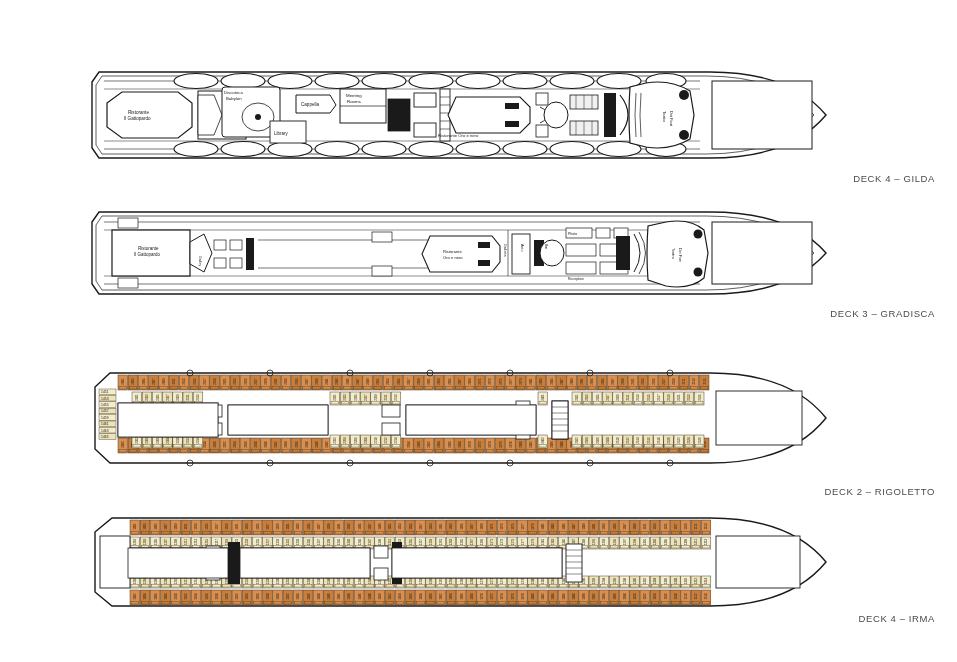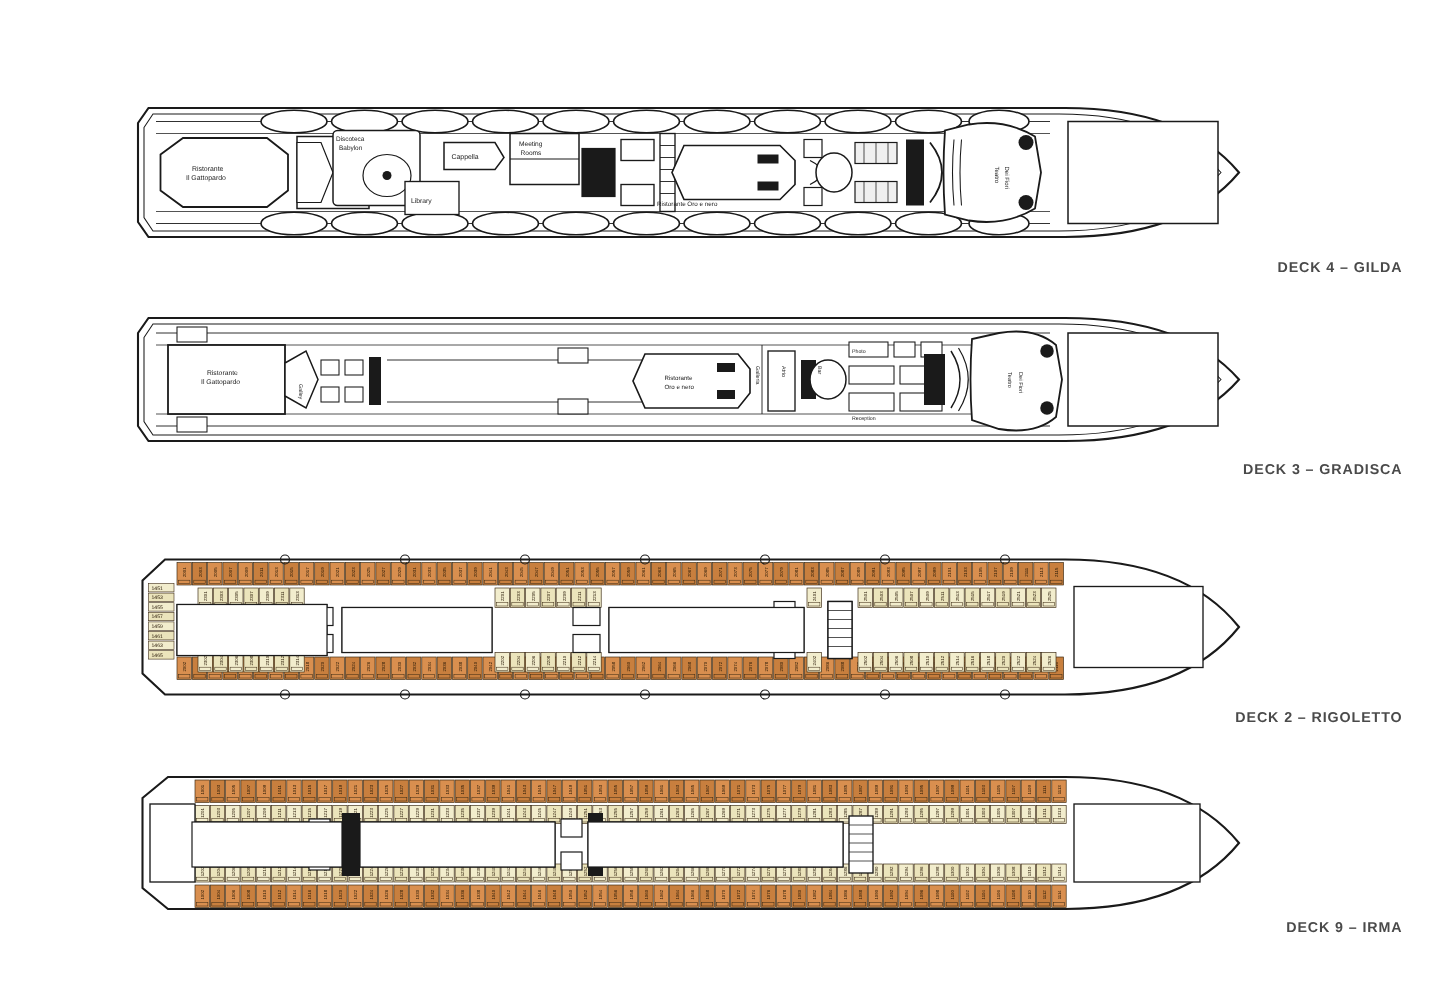--- a/index.html
+++ b/index.html
@@ -20,7 +20,7 @@
     position:absolute;
     right:22px;
     font-size:9.5px;
-    font-weight:bold;
+    font-weight:normal;
     letter-spacing:0.6px;
     color:#4a4a4a;
     text-align:center;

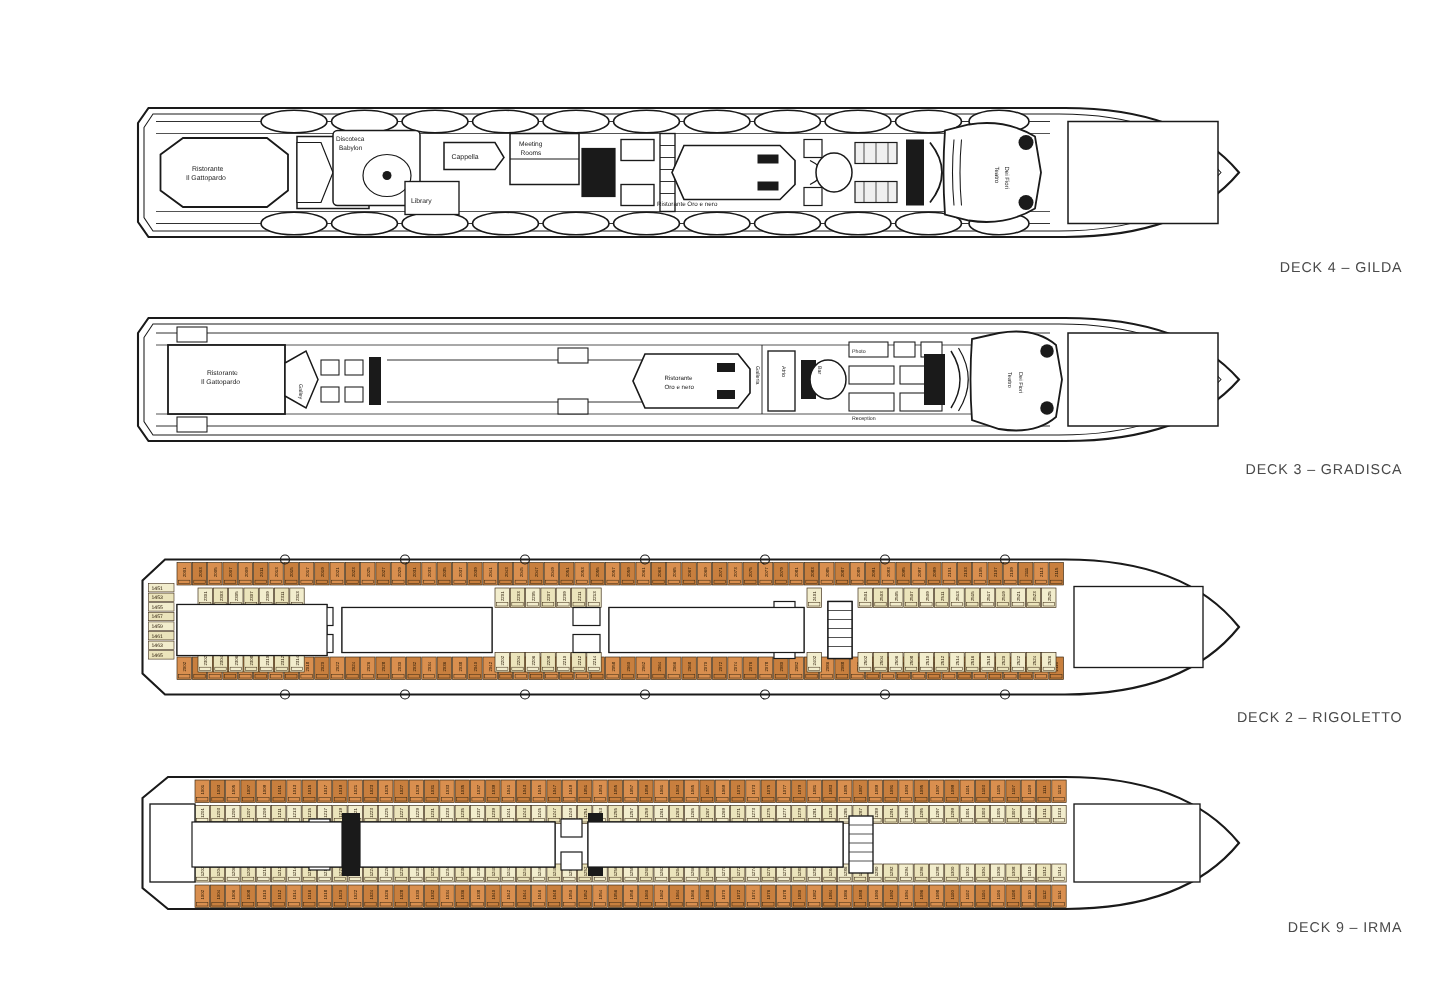--- a/index.html
+++ b/index.html
@@ -827,7 +827,7 @@
           <line x1="552" y1="66" x2="568" y2="66" stroke="#1a1a1a" stroke-width="0.5"></line>
         </g>
       </svg>
-    <div class="deck-label" style="top:108px;">DECK 2 – RIGOLETTO</div>
+    <div class="deck-label" style="top:121px;">DECK 2 – RIGOLETTO</div>
   </div>
 
   <div class="deck-block" style="top:512px;">

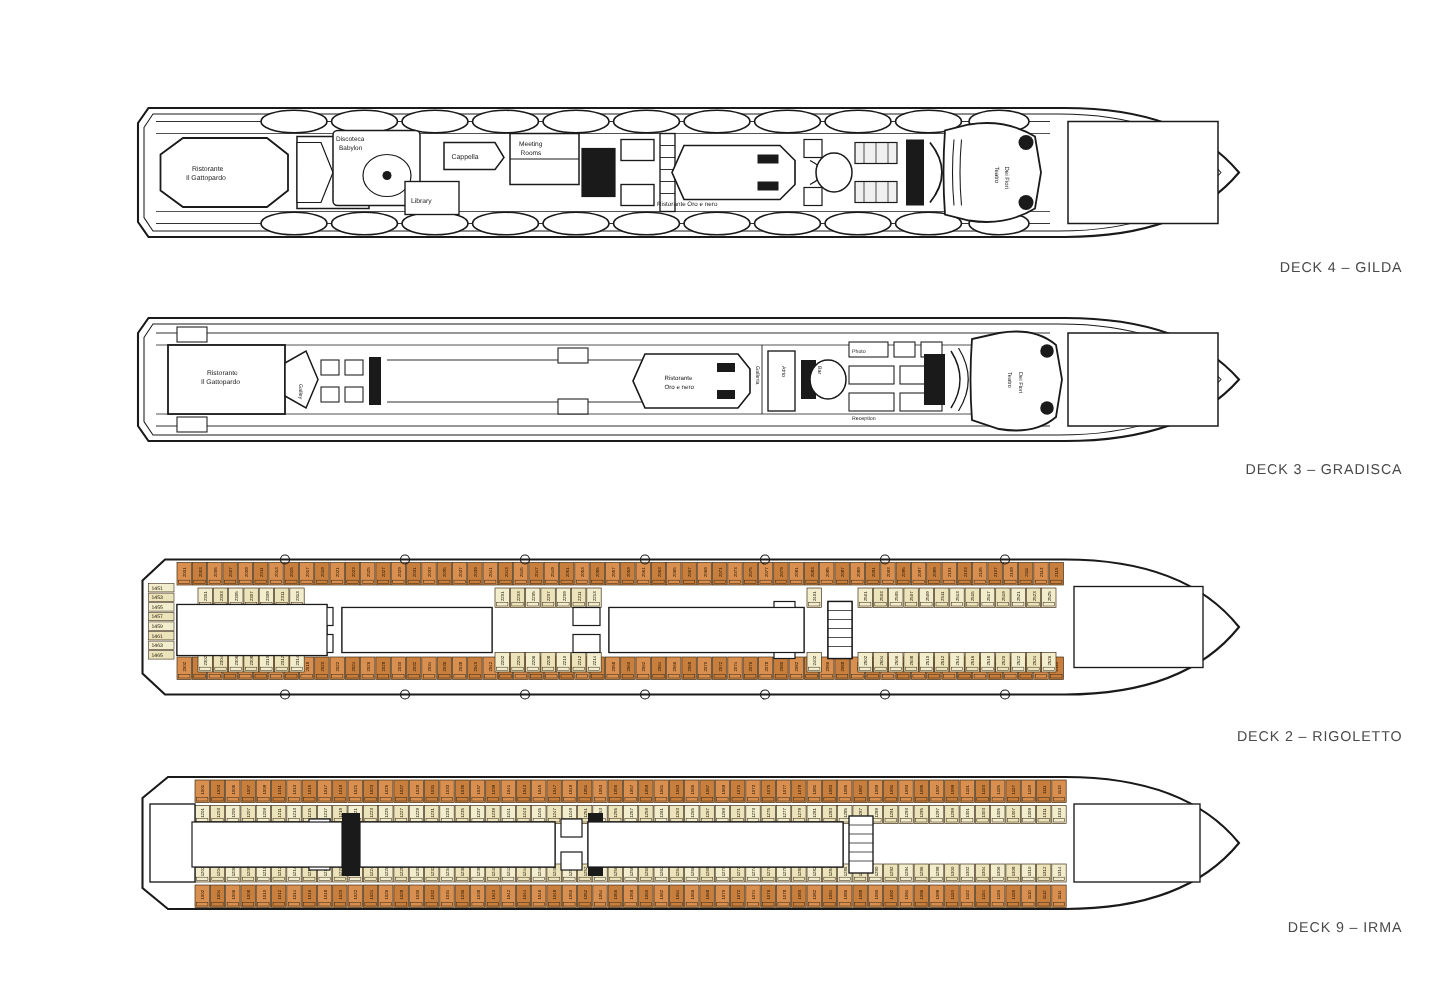--- a/index.html
+++ b/index.html
@@ -1553,7 +1553,7 @@
         <rect x="240" y="36" width="130" height="30" fill="#ffffff" stroke="#1a1a1a" stroke-width="0.8"></rect>
         <rect x="392" y="36" width="170" height="30" fill="#ffffff" stroke="#1a1a1a" stroke-width="0.8"></rect>
       </svg>
-    <div class="deck-label" style="top:101px;">DECK 9 – IRMA</div>
+    <div class="deck-label" style="top:101px;">DECK 4 – IRMA</div>
   </div>
 
 </div>

